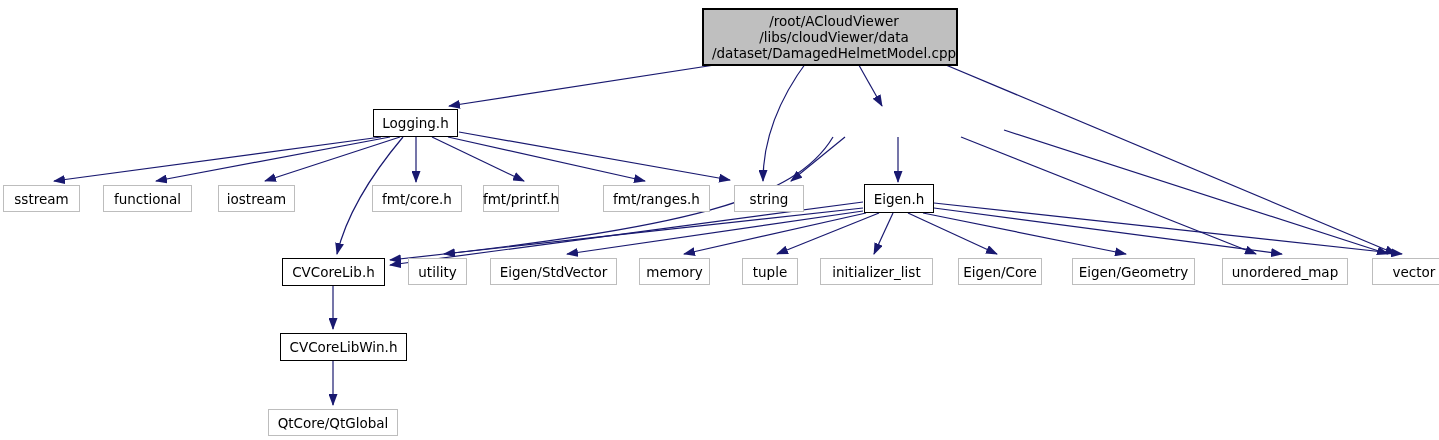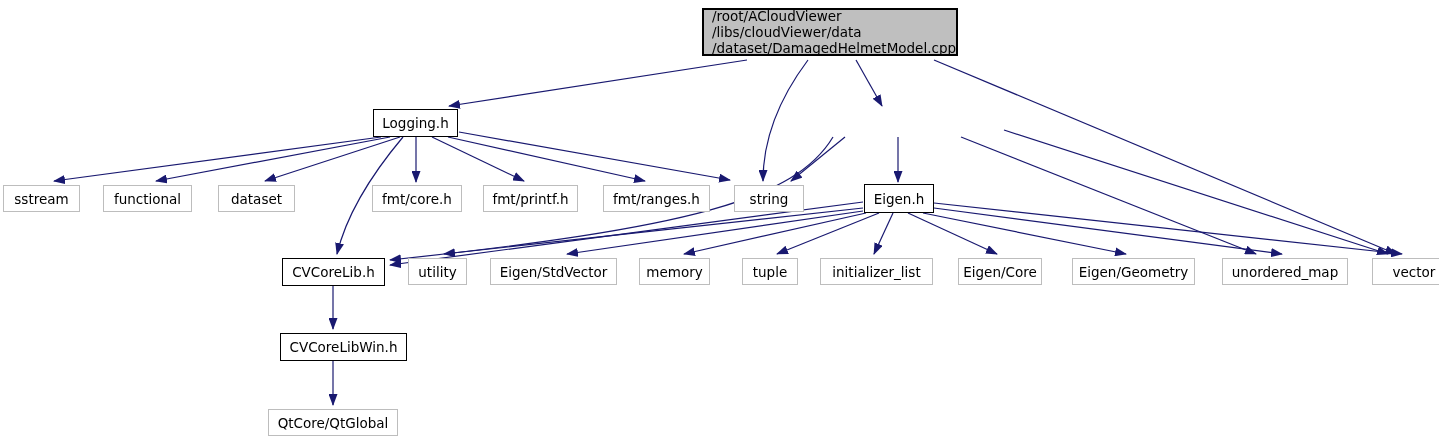--- a/index.html
+++ b/index.html
@@ -79,7 +79,7 @@
     <line x1="333" y1="361" x2="333" y2="405" marker-end="url(#arrow)"></line>
   </svg>
 
-  <div class="node root" style="left:702px;top:8px;width:256px;height:48px;">
+  <div class="node root" style="left:702px;top:8px;width:256px;height:58px;align-items:center;">
     <div>/root/ACloudViewer</div>
     <div>/libs/cloudViewer/data</div>
     <div>/dataset/DamagedHelmetModel.cpp</div>

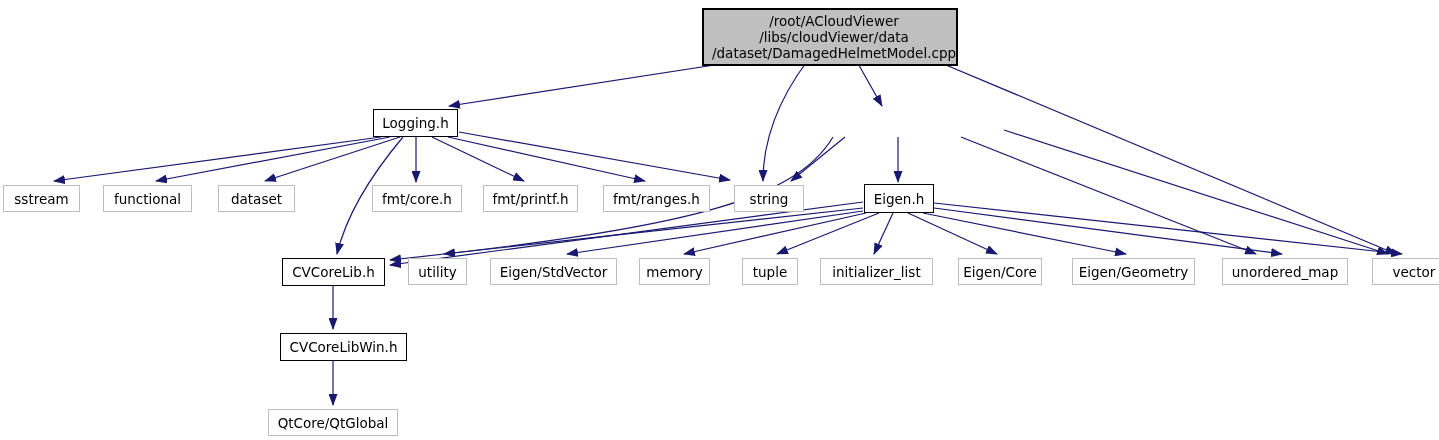--- a/index.html
+++ b/index.html
@@ -96,7 +96,7 @@
     <span>functional</span>
   </div>
   <div class="node" style="left:218px;top:185px;width:77px;height:27px;">
-    <span>dataset</span>
+    <span>iostream</span>
   </div>
   <div class="node" style="left:372px;top:185px;width:90px;height:27px;">
     <span>fmt/core.h</span>

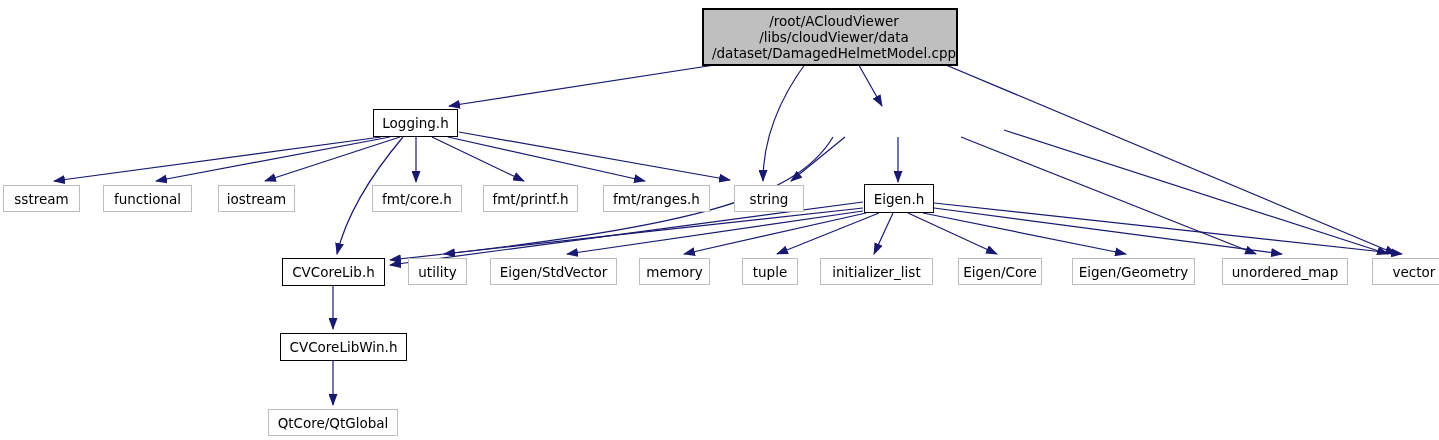--- a/index.html
+++ b/index.html
@@ -101,7 +101,7 @@
   <div class="node" style="left:372px;top:185px;width:90px;height:27px;">
     <span>fmt/core.h</span>
   </div>
-  <div class="node" style="left:483px;top:185px;width:95px;height:27px;">
+  <div class="node" style="left:483px;top:185px;width:76px;height:27px;">
     <span>fmt/printf.h</span>
   </div>
   <div class="node" style="left:603px;top:185px;width:107px;height:27px;">

